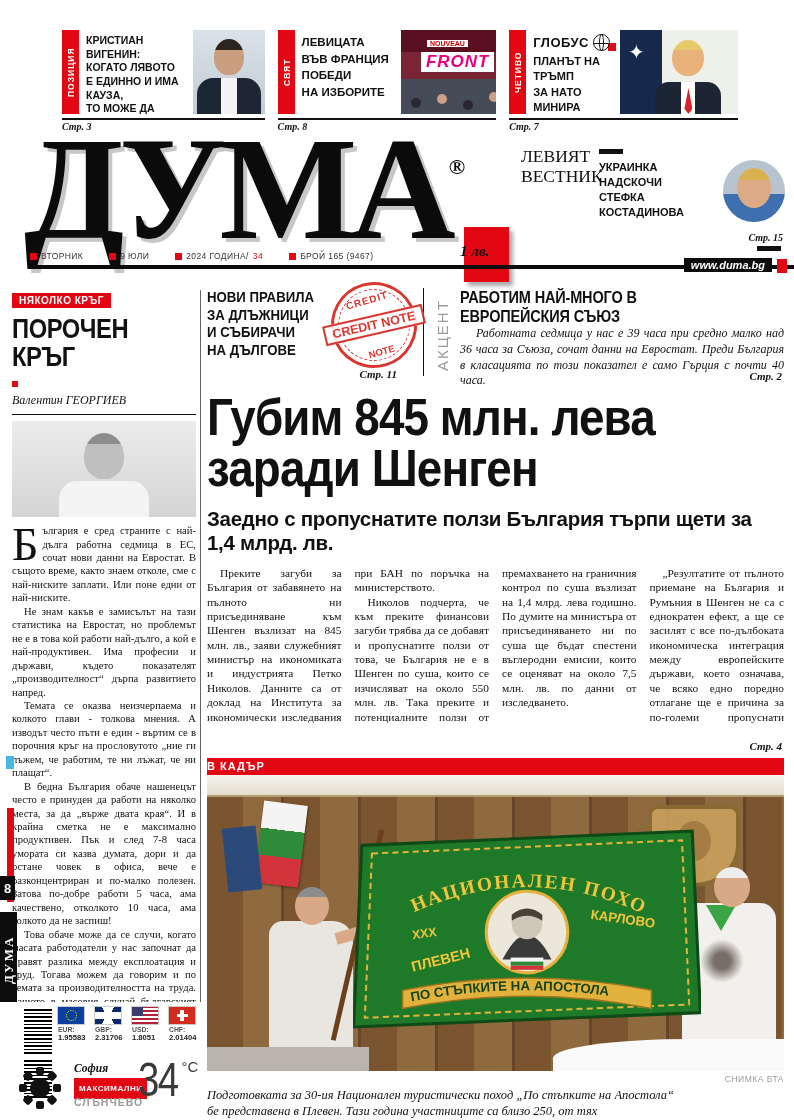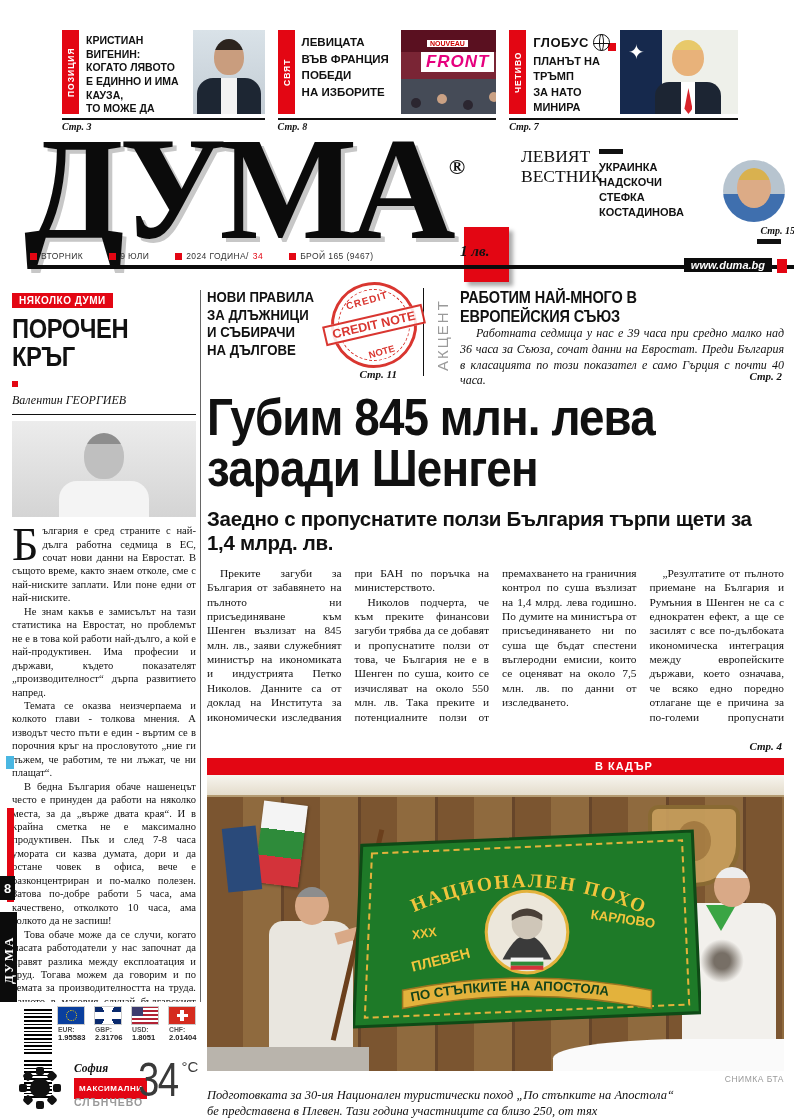--- a/index.html
+++ b/index.html
@@ -66,7 +66,7 @@
      background:linear-gradient(180deg,#b7c4cf 0 55%,#3f6fae 55%);}
   .teaser-photo::before{content:"";position:absolute;left:50%;top:8px;width:34px;height:40px;margin-left:-17px;
      border-radius:50%;background:linear-gradient(#d9b14f 0 30%,#dcab86 30%);}
-  .teaser-page{text-align:right;margin-top:3px;padding-right:0;}
+  .teaser-page{text-align:right;margin-top:10px;padding-right:12px;}
   .teaser-dash2{margin-left:158px;margin-top:3px;}
 
   

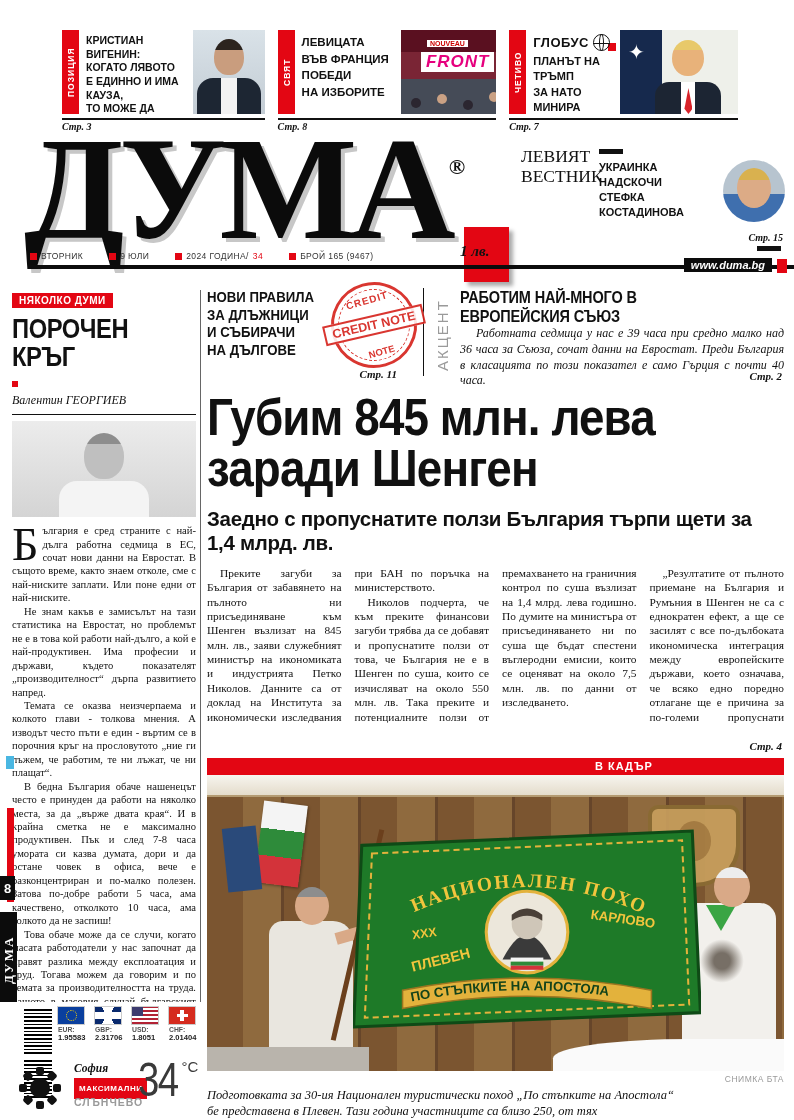--- a/index.html
+++ b/index.html
@@ -313,7 +313,7 @@
   <div class="site-red"></div>
 
   <div class="opinion">
-    <span class="kicker">НЯКОЛКО ДУМИ</span>
+    <span class="kicker">НЯКОЛКО КРЪГ</span>
     <div class="op-title pre"><span class="cond pre">ПОРОЧЕН
 КРЪГ</span></div>
     <div class="op-bullet"></div>

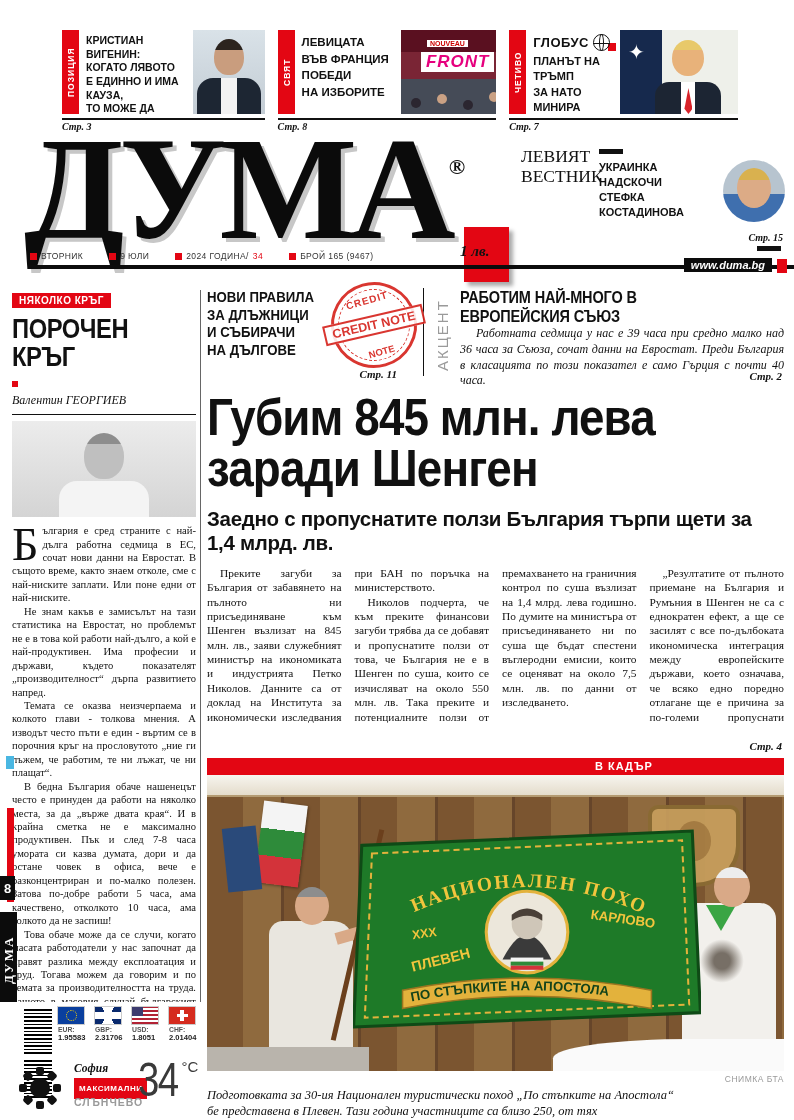--- a/index.html
+++ b/index.html
@@ -130,7 +130,7 @@
   .story-page{text-align:right;padding-right:2px;margin-top:2px;font-size:11px;}
 
   .kadar{margin-top:6px;height:17px;background:#e30613;color:#fff;font-size:11px;font-weight:800;letter-spacing:1px;
-     display:flex;align-items:center;padding-left:388px;box-sizing:border-box;}
+     display:flex;align-items:center;box-sizing:border-box;}
 
   
   .feature-photo{position:relative;height:296px;overflow:hidden;background:#7b5530;}

